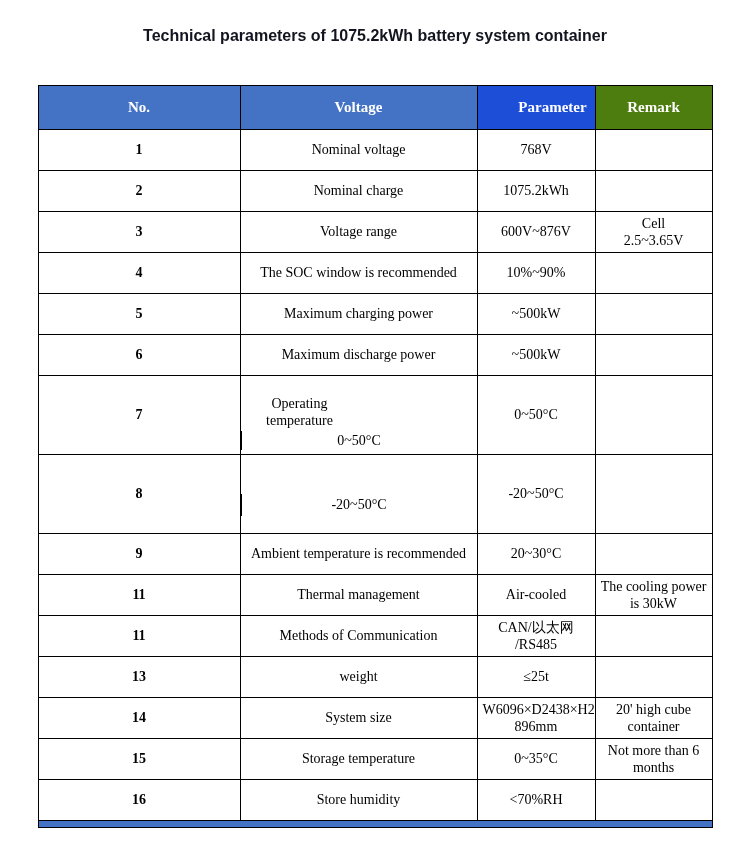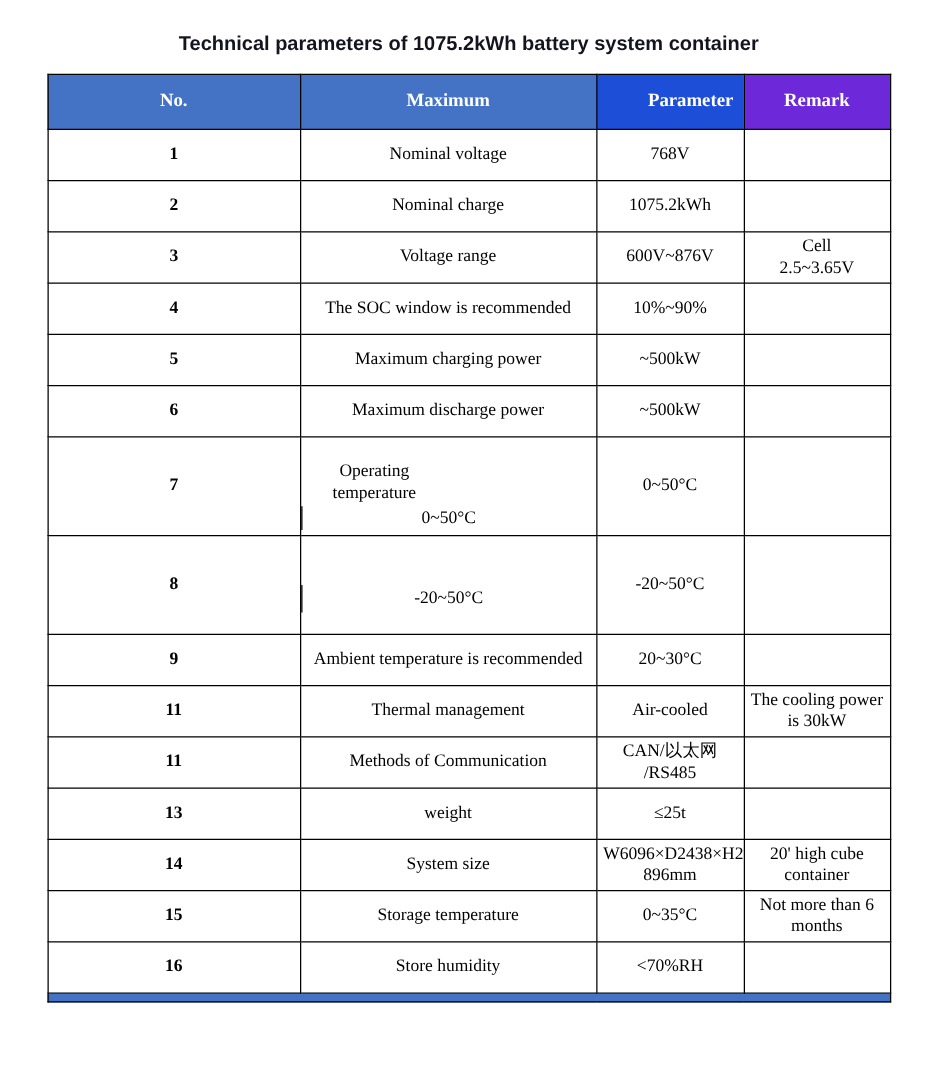--- a/index.html
+++ b/index.html
@@ -24,7 +24,7 @@
     border-collapse: collapse;
     table-layout: fixed;
     width: 674px;
-    margin: 14px auto 0 auto;
+    margin: 40px auto 0 auto;
   }
   .spec-table th, .spec-table td {
     border: 1px solid #000000;

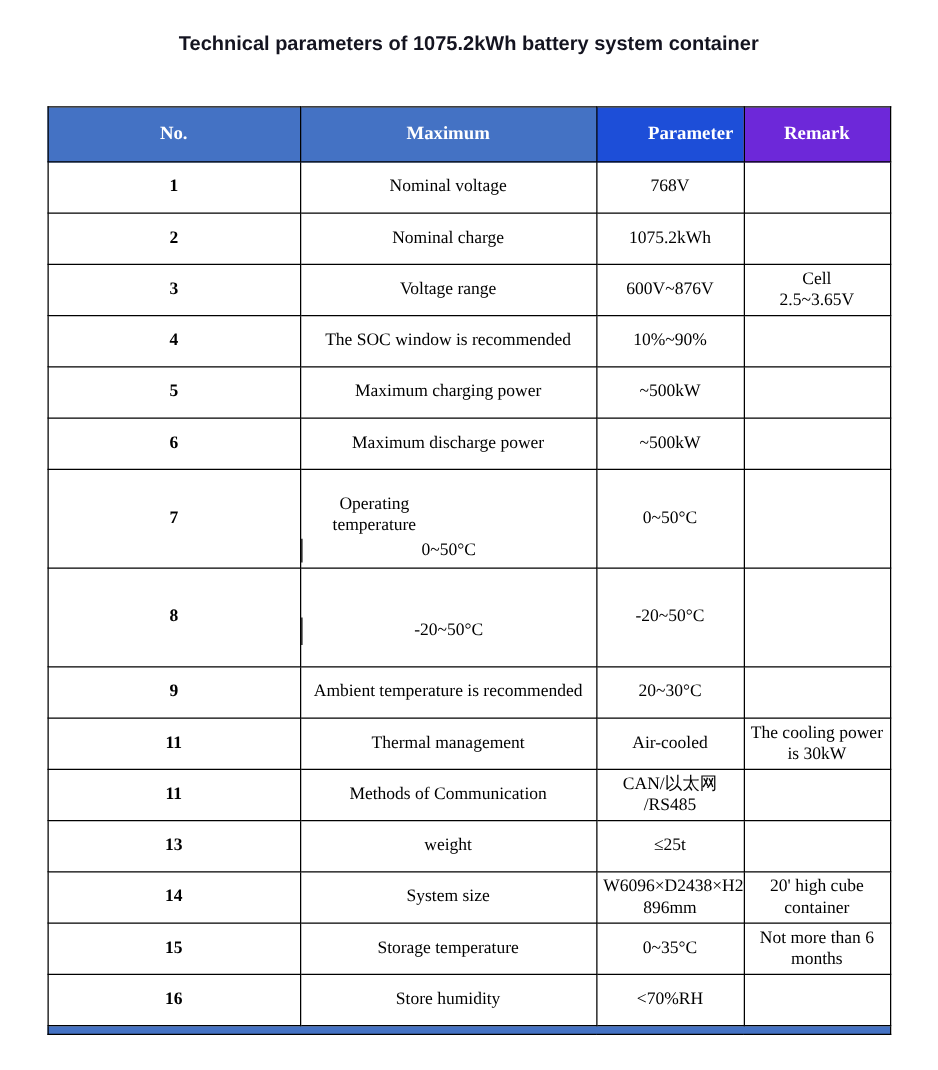--- a/index.html
+++ b/index.html
@@ -78,7 +78,7 @@
     <thead>
       <tr>
         <th class="header-cell" style="background: rgb(68, 114, 196); color: rgb(255, 255, 255);">No.</th>
-        <th class="header-cell" style="background: rgb(68, 114, 196); color: rgb(255, 255, 255);">Maximum</th>
+        <th class="header-cell" style="background: rgb(68, 114, 196); color: rgb(255, 255, 255);">Voltage</th>
         <th class="header-cell" style="background: #1d4ed8; color: rgb(255, 255, 255); padding-left: 37px;">Parameter</th>
         <th class="header-cell" style="background: #6d28d9; color: rgb(255, 255, 255);">Remark</th>
       </tr>

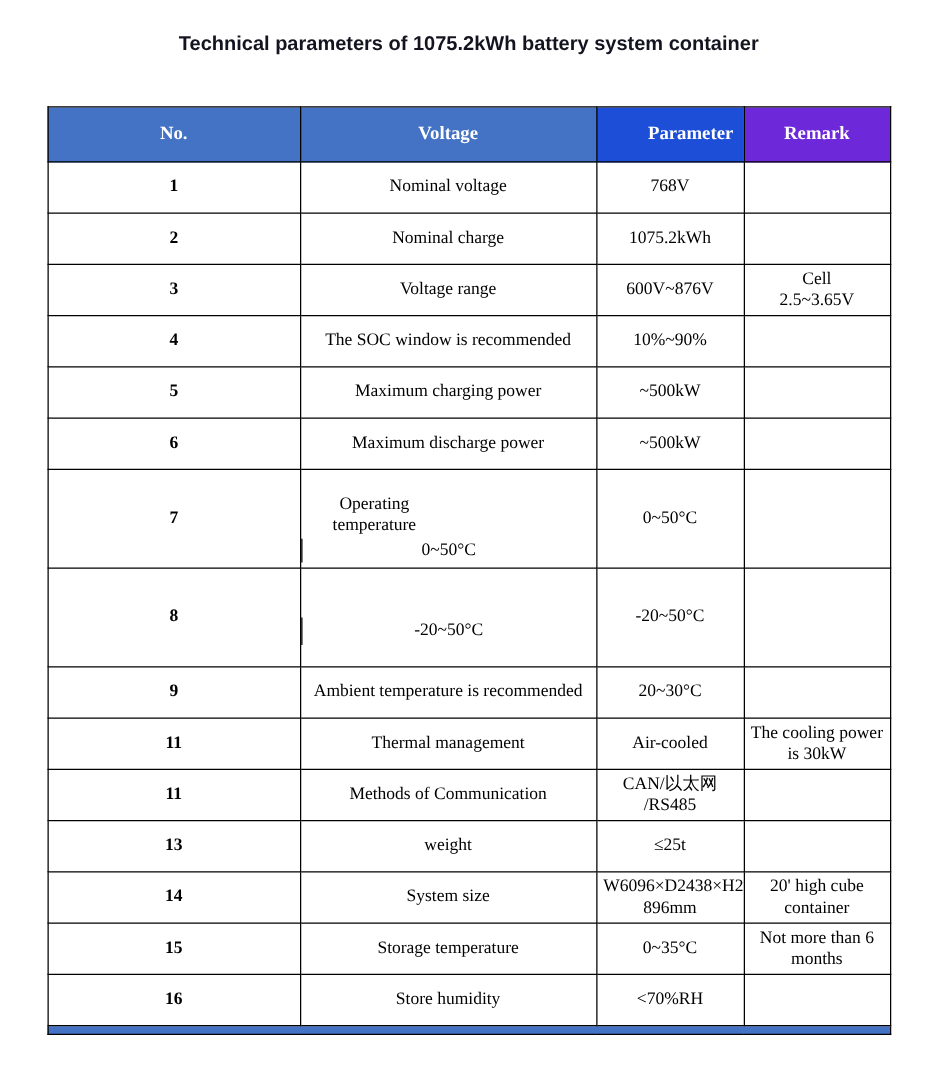--- a/index.html
+++ b/index.html
@@ -80,7 +80,7 @@
         <th class="header-cell" style="background: rgb(68, 114, 196); color: rgb(255, 255, 255);">No.</th>
         <th class="header-cell" style="background: rgb(68, 114, 196); color: rgb(255, 255, 255);">Voltage</th>
         <th class="header-cell" style="background: #1d4ed8; color: rgb(255, 255, 255); padding-left: 37px;">Parameter</th>
-        <th class="header-cell" style="background: #6d28d9; color: rgb(255, 255, 255);">Remark</th>
+        <th class="header-cell" style="background: #4d7c0f; color: rgb(255, 255, 255);">Remark</th>
       </tr>
     </thead>
     <tbody>

